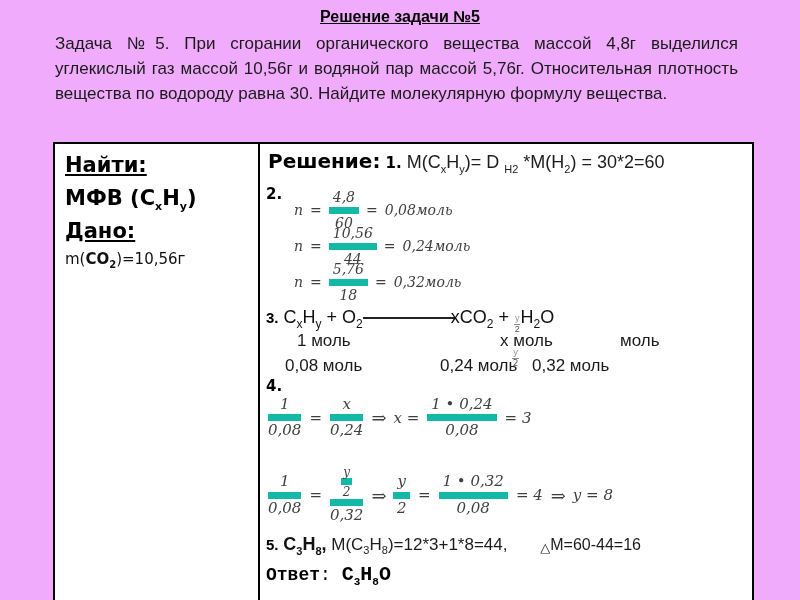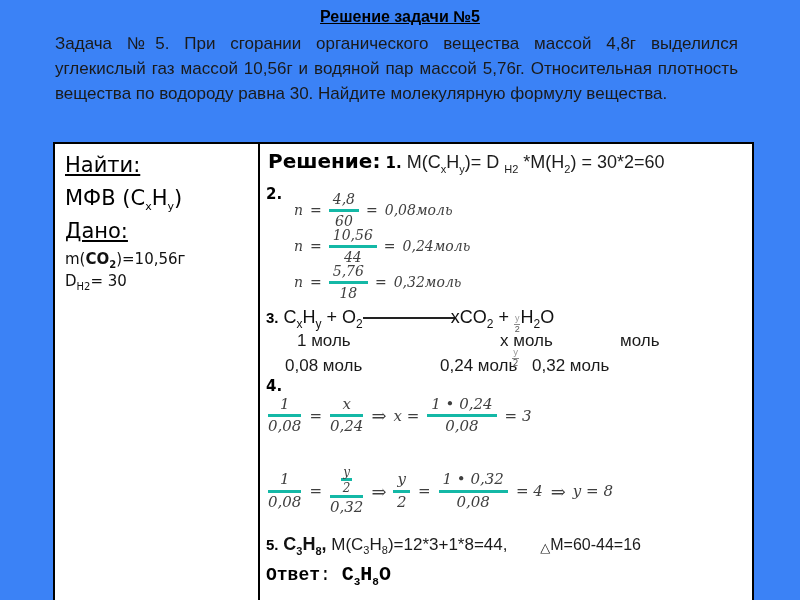--- a/index.html
+++ b/index.html
@@ -5,7 +5,7 @@
   * { margin:0; padding:0; box-sizing:border-box; }
   html,body { background:#fff; }
   .page {
-    position:relative; width:800px; height:600px; background:#3b82f6;
+    position:relative; width:800px; height:600px; background:#f0abfc;
     font-family:"DejaVu Sans","Liberation Sans",sans-serif; color:#111;
     overflow:hidden;
   }

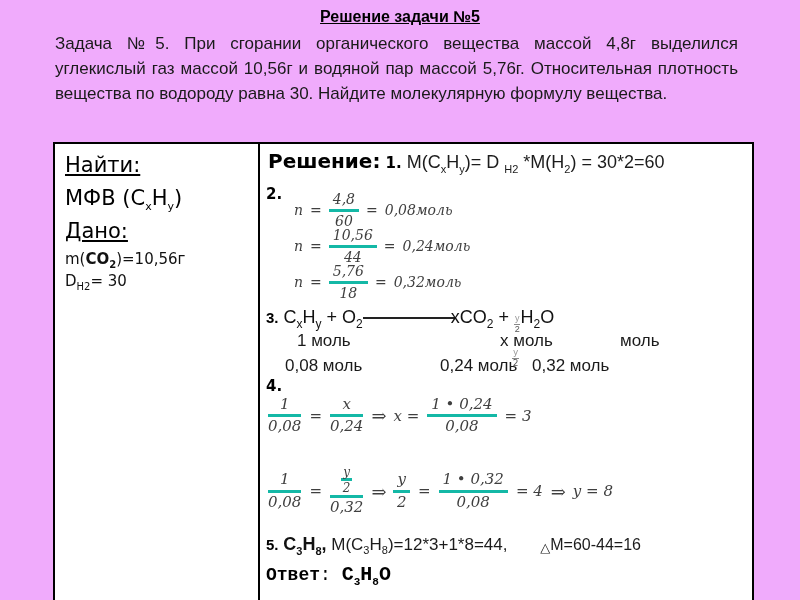--- a/index.html
+++ b/index.html
@@ -31,7 +31,7 @@
   }
   .col-right { flex:1; position:relative; }
   
-  .h-big { font-size:21px; font-weight:normal; line-height:33px; color:#000; }
+  .h-big { font-size:21px; font-weight:bold; line-height:33px; color:#000; }
   .h-underline { text-decoration:underline; }
   .given-line { font-size:15px; line-height:22px; color:#111; }
   .given-line sub { font-size:10px; }

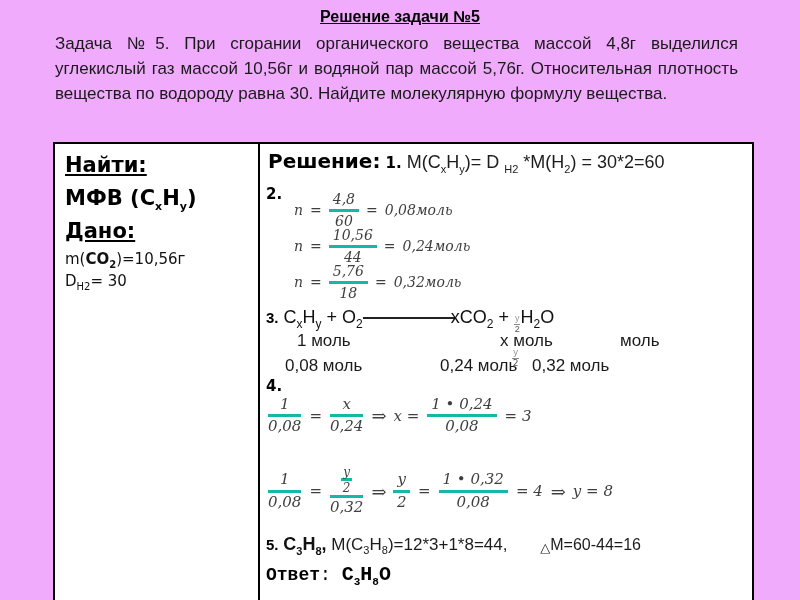--- a/index.html
+++ b/index.html
@@ -47,7 +47,7 @@
   }
   .eqrow { display:flex; align-items:center; height:36px; gap:7px; }
   .frac { display:inline-block; text-align:center; vertical-align:middle; line-height:1.15; }
-  .frac > .num { display:block; border-bottom:3px solid #14b8a6; padding:0 4px 1px 4px; }
+  .frac > .num { display:block; border-bottom:7px solid #14b8a6; padding:0 4px 1px 4px; }
   .frac > .den { display:block; padding-top:1px; }
   .eqflex { display:flex; align-items:center; gap:8px; font-size:15px; }
   .arrow-dbl { font-style:normal; font-size:18px; letter-spacing:-1px; }

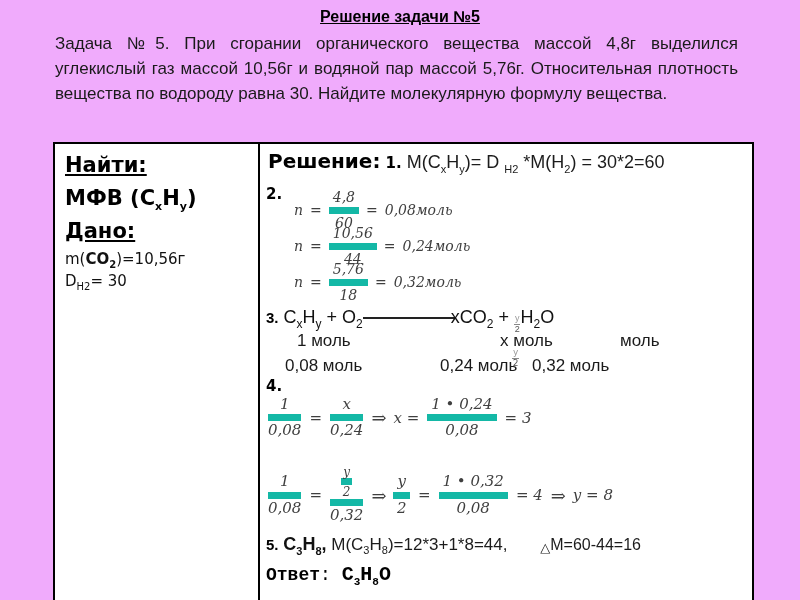--- a/index.html
+++ b/index.html
@@ -90,7 +90,6 @@
       <div class="h-big">МФВ (C<sub>x</sub>H<sub>y</sub>)</div>
       <div class="h-big h-underline">Дано:</div>
       <div class="given-line">m(<b>CO<sub>2</sub></b>)=10,56г</div>
-      <div class="given-line">D<sub>H2</sub>= 30</div>
     </div>
 
     <div class="col-right">

